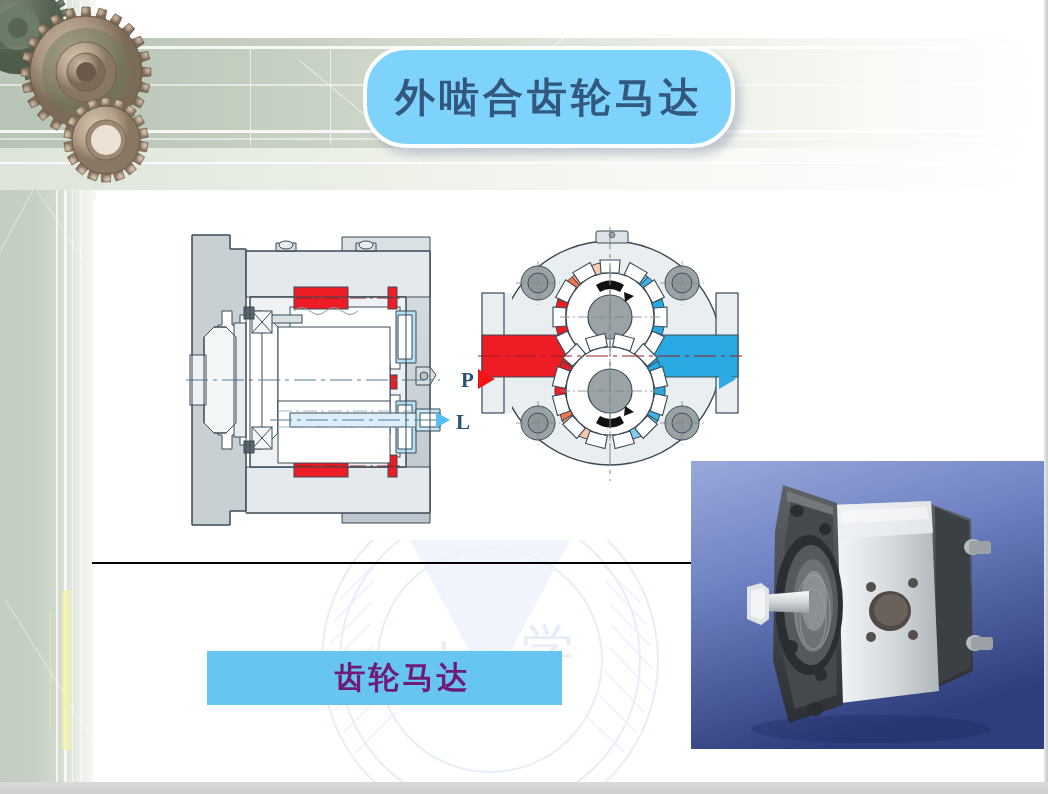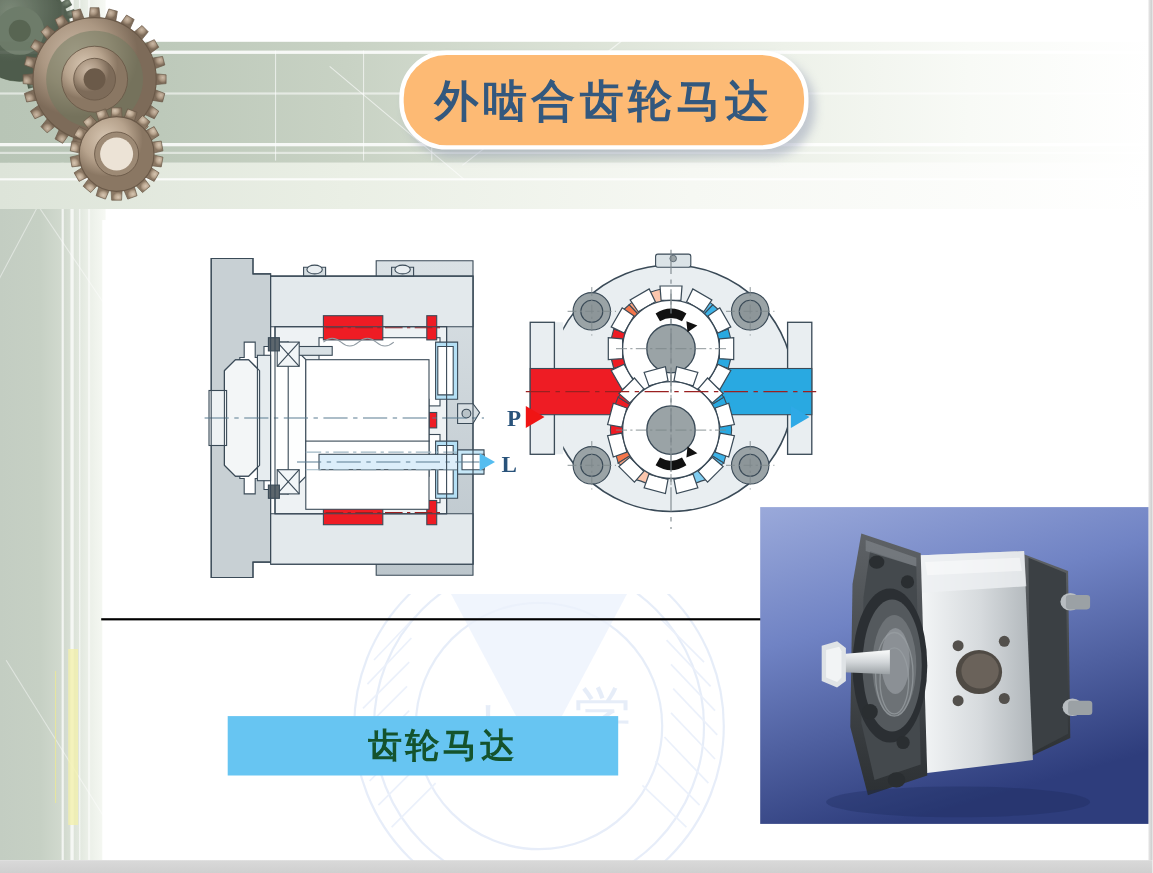--- a/index.html
+++ b/index.html
@@ -61,8 +61,8 @@
   .seal{position:absolute;left:300px;top:540px;width:380px;height:330px;opacity:.5;pointer-events:none;}
 
   
-  .title-pill{position:absolute;left:363px;top:46px;width:372px;height:90px;
-    border-radius:43px;background:#fdba74;border:4px solid #ffffff;
+  .title-pill{position:absolute;left:363px;top:46px;width:372px;height:102px;
+    border-radius:43px;background:#7dd3fc;border:4px solid #ffffff;
     box-sizing:border-box;
     box-shadow:6px 7px 9px rgba(140,148,175,.45);
     display:flex;align-items:center;justify-content:center;}

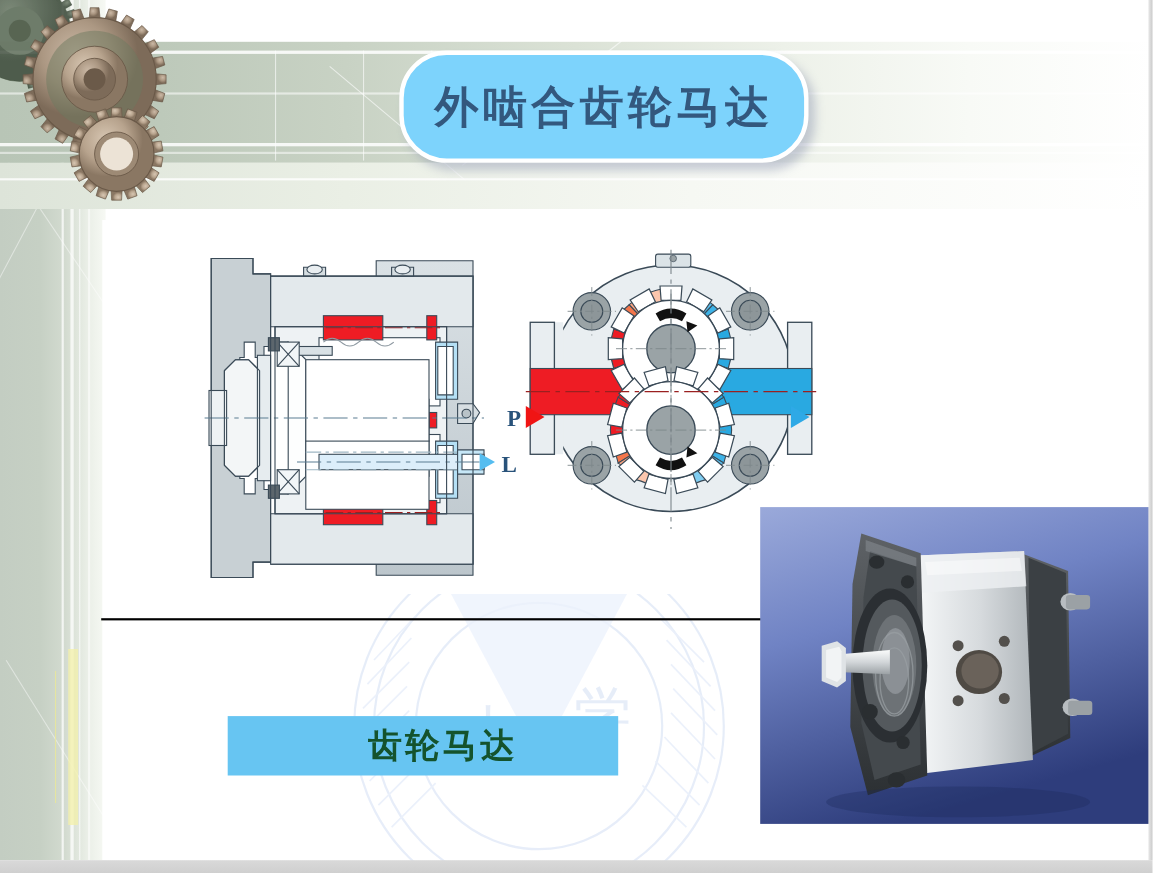--- a/index.html
+++ b/index.html
@@ -90,7 +90,7 @@
   
   .caption{position:absolute;left:207px;top:651px;width:355px;height:54px;
     background:#67c5f2;display:flex;align-items:center;justify-content:center;}
-  .caption span{color:#14532d;font-size:31px;letter-spacing:3px;font-weight:700;
+  .caption span{color:#701a75;font-size:31px;letter-spacing:3px;font-weight:700;
     font-family:"DejaVu Serif","Liberation Serif",serif;margin-left:36px;}
 
   

